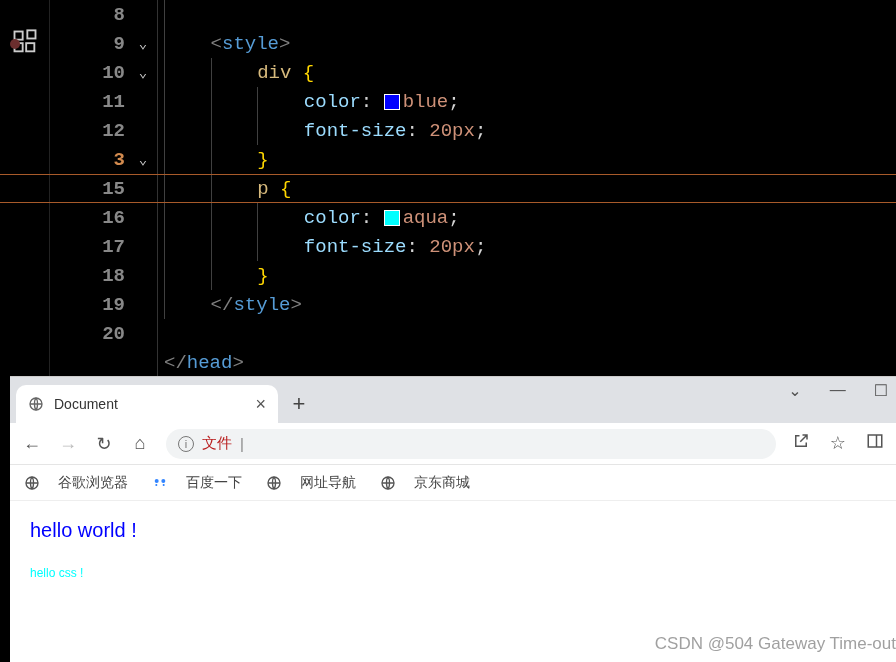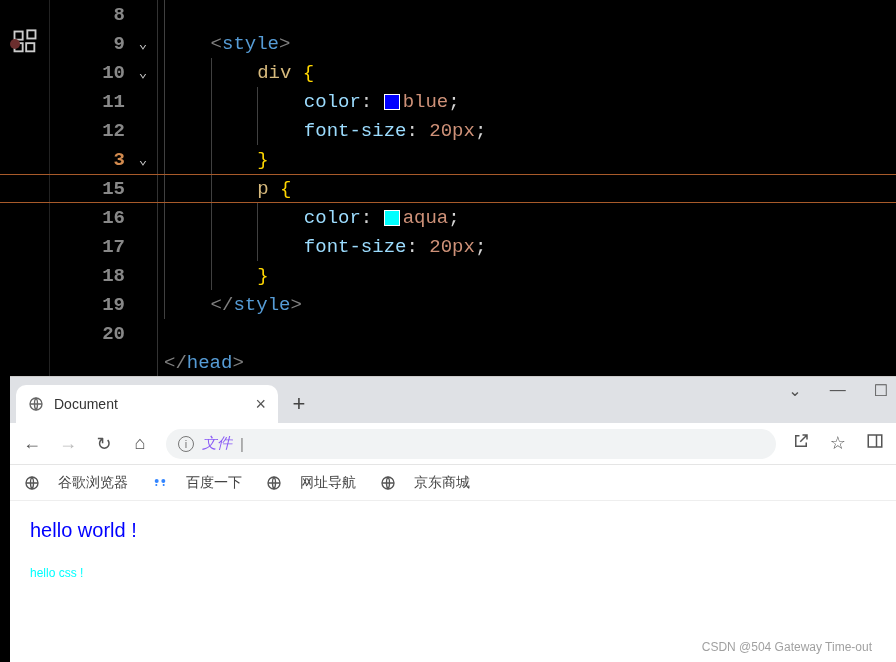--- a/index.html
+++ b/index.html
@@ -184,7 +184,7 @@
     display:flex;align-items:center;justify-content:center;
     font-size:11px;color:#777;
   }
-  .omnibox .kind { color:#8b5cf6;font-style:italic; }
+  .omnibox .kind { color:#b91c1c; }
   .omnibox .sep  { color:#888; }
   .omnibox .path { color:#333; }
   .tb-right { display:flex; gap:20px; font-size:18px; color:#555; }

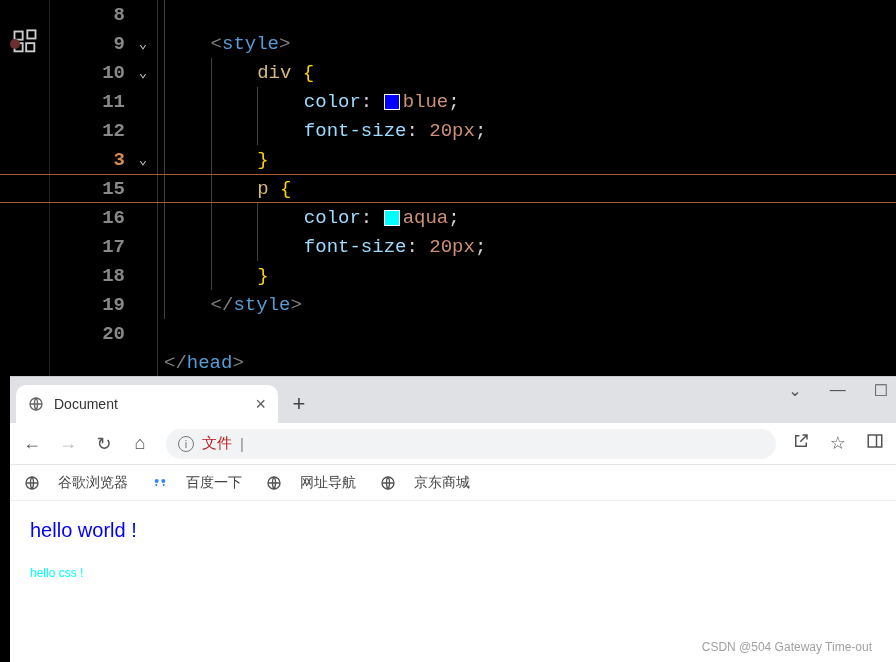--- a/index.html
+++ b/index.html
@@ -216,9 +216,9 @@
   }
   .watermark {
     position: absolute;
-    right: 24px;
+    right: 0;
     bottom: 8px;
-    font-size: 12px;
+    font-size: 17px;
     color: rgba(120,120,120,0.7);
     font-family: Arial, sans-serif;
   }

